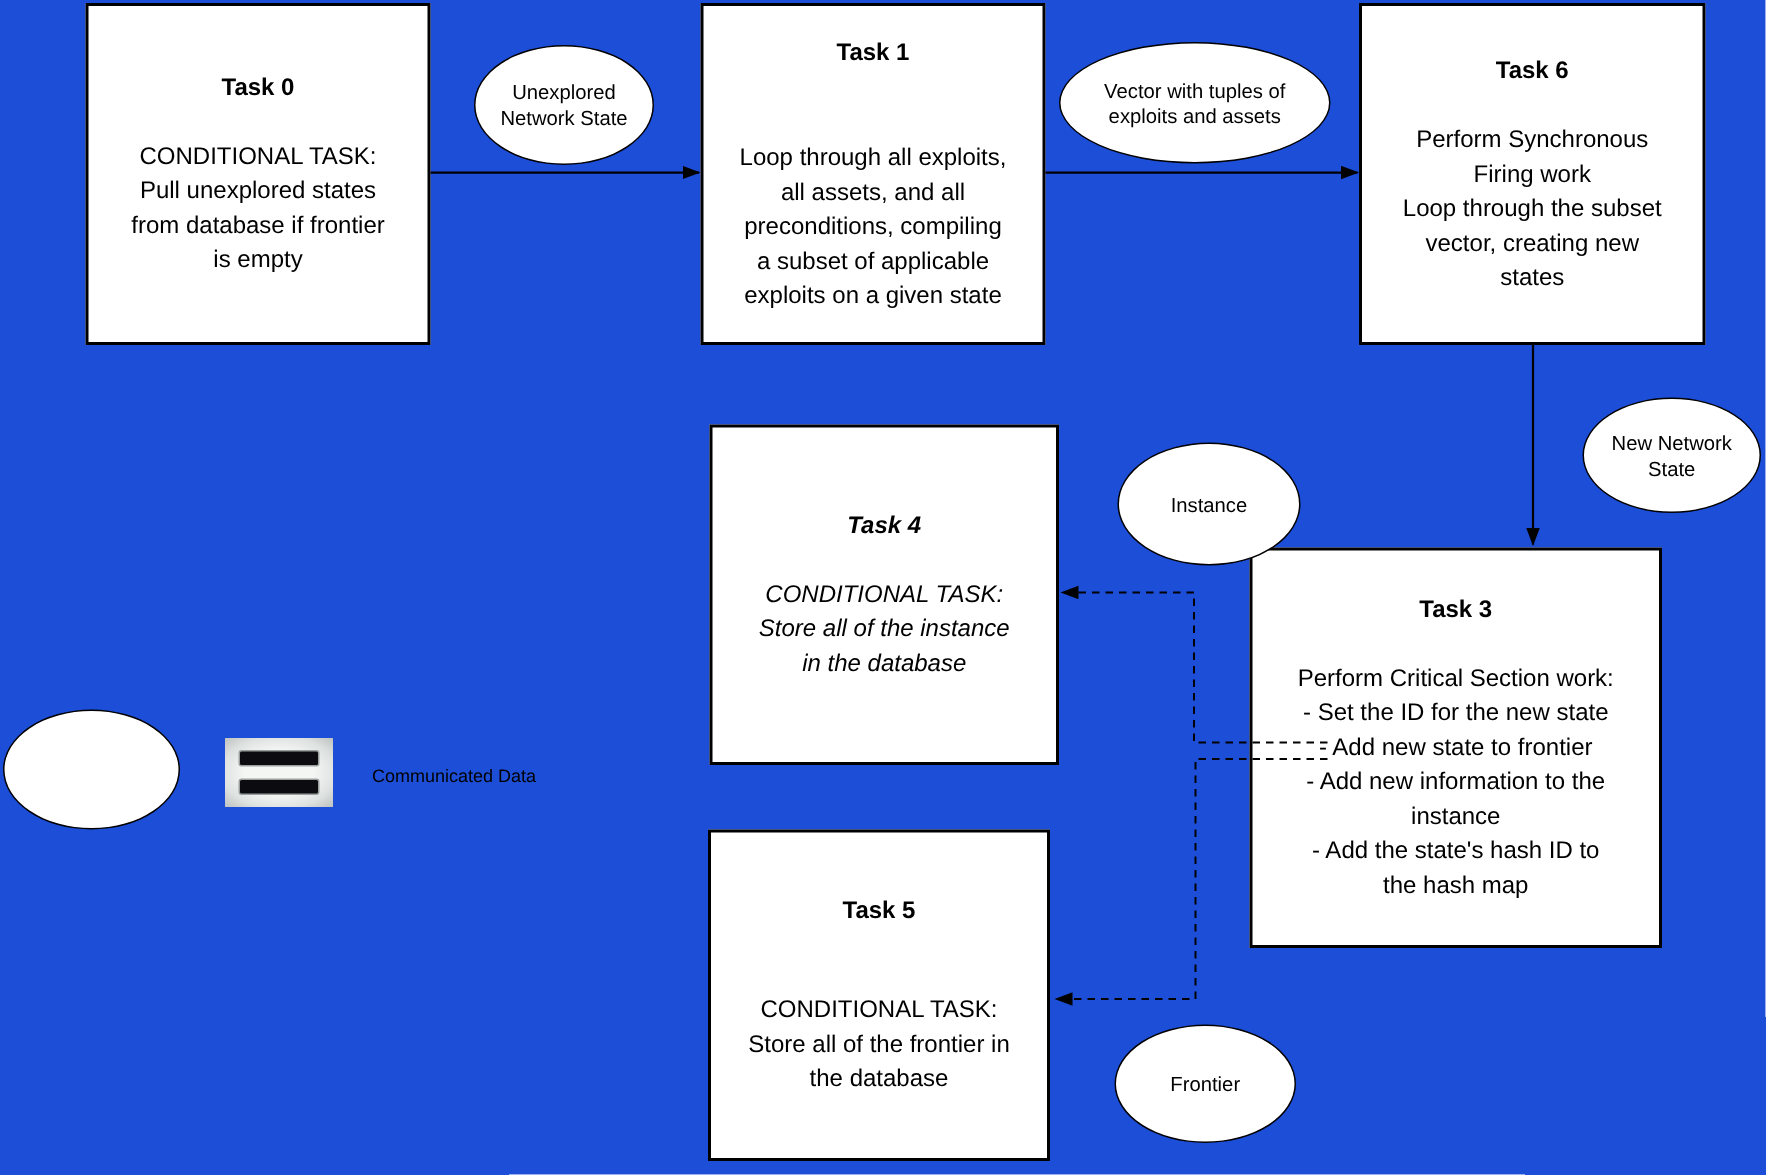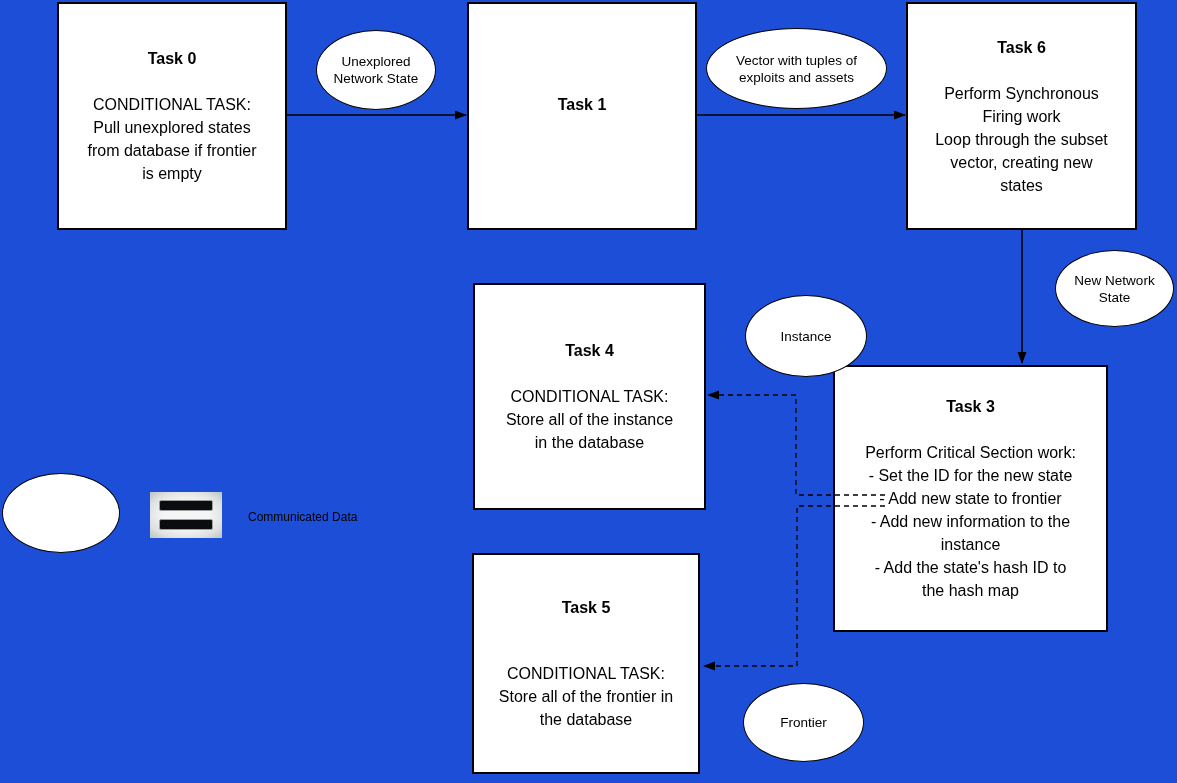--- a/index.html
+++ b/index.html
@@ -120,6 +120,11 @@
 
   <div class="task-box" style="left:467px; top:2px; width:230px; height:228px;gap:24px;">
     <div class="task-title">Task 1</div>
+    <div class="task-body">Loop through all exploits,
+all assets, and all
+preconditions, compiling
+a subset of applicable
+exploits on a given state</div>
   </div>
 
   <div class="task-box" style="left:906px; top:2px; width:231px; height:228px;">

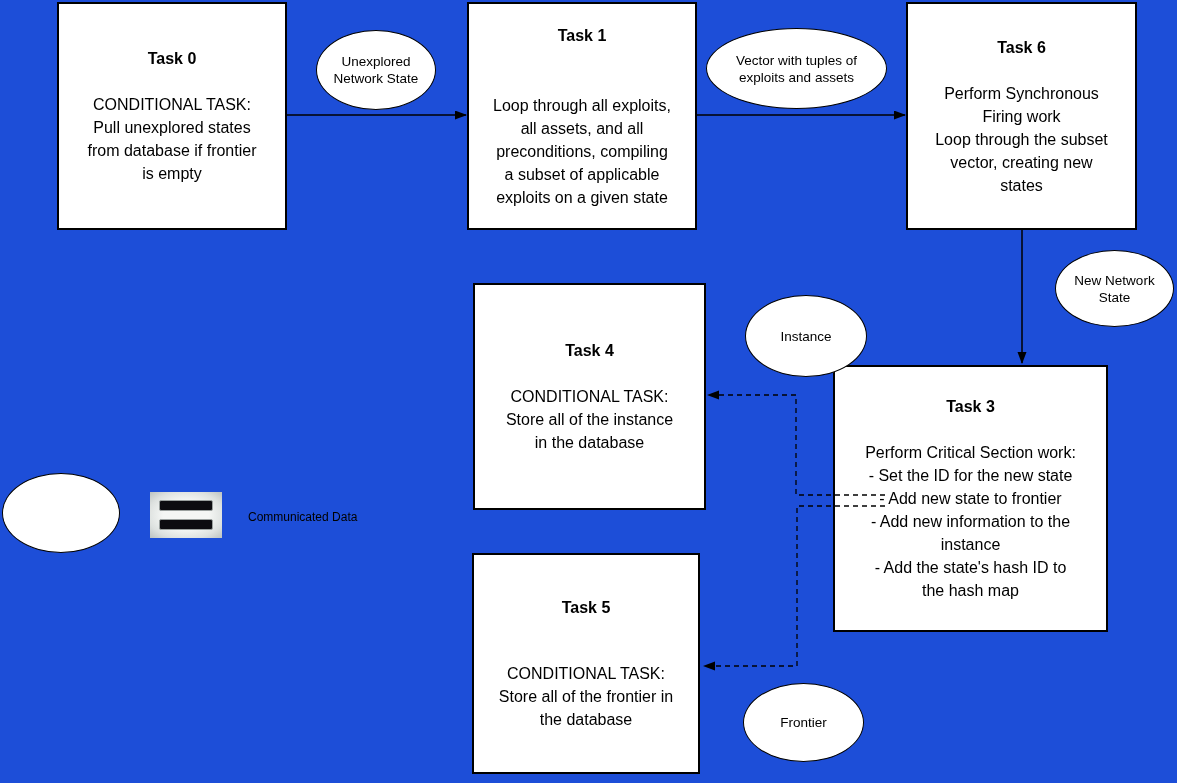--- a/index.html
+++ b/index.html
@@ -171,7 +171,7 @@
 Network State</span>
   </div>
 
-  <div class="node-ellipse" style="left:1055px; top:250px; width:119px; height:77px;text-align:center;">
+  <div class="node-ellipse" style="left:1055px; top:265px; width:119px; height:77px;text-align:center;">
     <span>New Network
 State</span>
   </div>

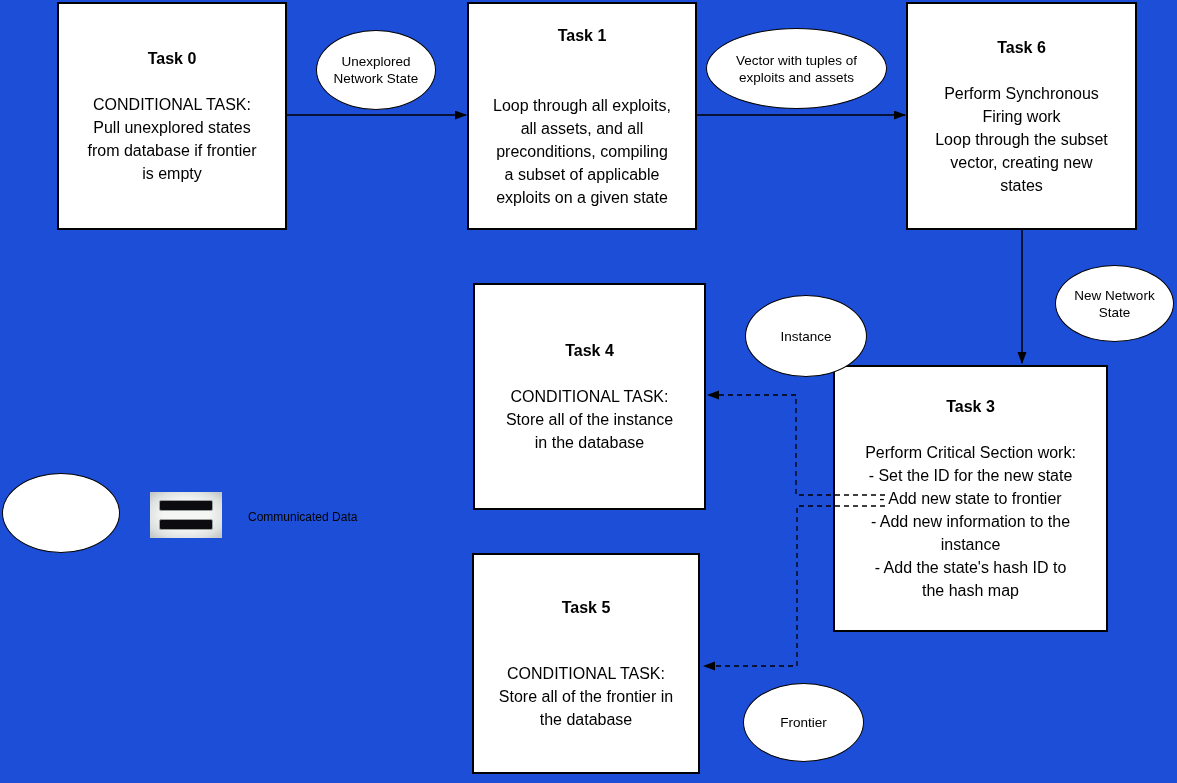--- a/index.html
+++ b/index.html
@@ -147,7 +147,7 @@
 the hash map</div>
   </div>
 
-  <div class="task-box" style="left:473px; top:283px; width:233px; height:227px;">
+  <div class="task-box" style="left:473px; top:283px; width:233px; height:227px;font-style:italic;">
     <div class="task-title">Task 4</div>
     <div class="task-body">CONDITIONAL TASK:
 Store all of the instance

